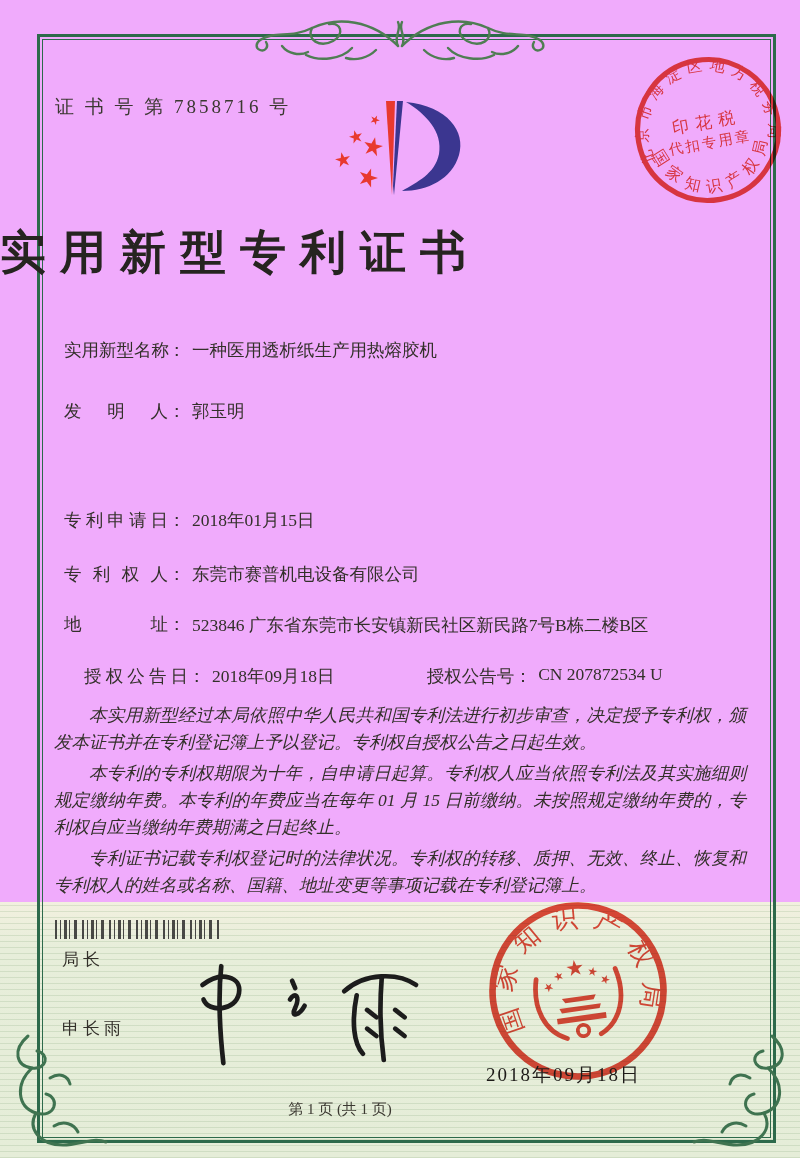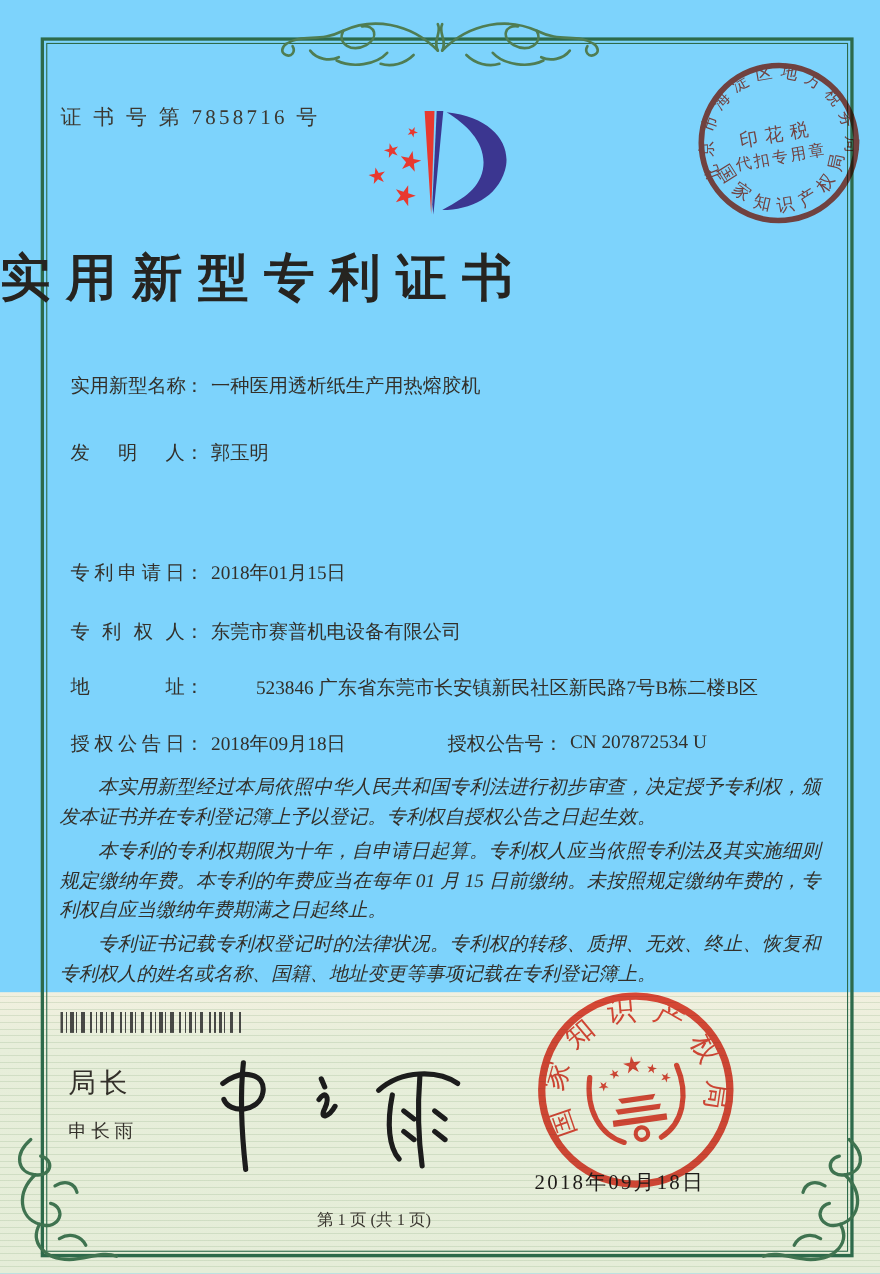--- a/index.html
+++ b/index.html
@@ -6,7 +6,7 @@
   .page{
     position:relative;
     width:800px;height:1158px;
-    background:#7dd3fc;
+    background:#f0abfc;
     overflow:hidden;
     font-family:"Liberation Serif","DejaVu Serif",serif;
     color:#33302a;

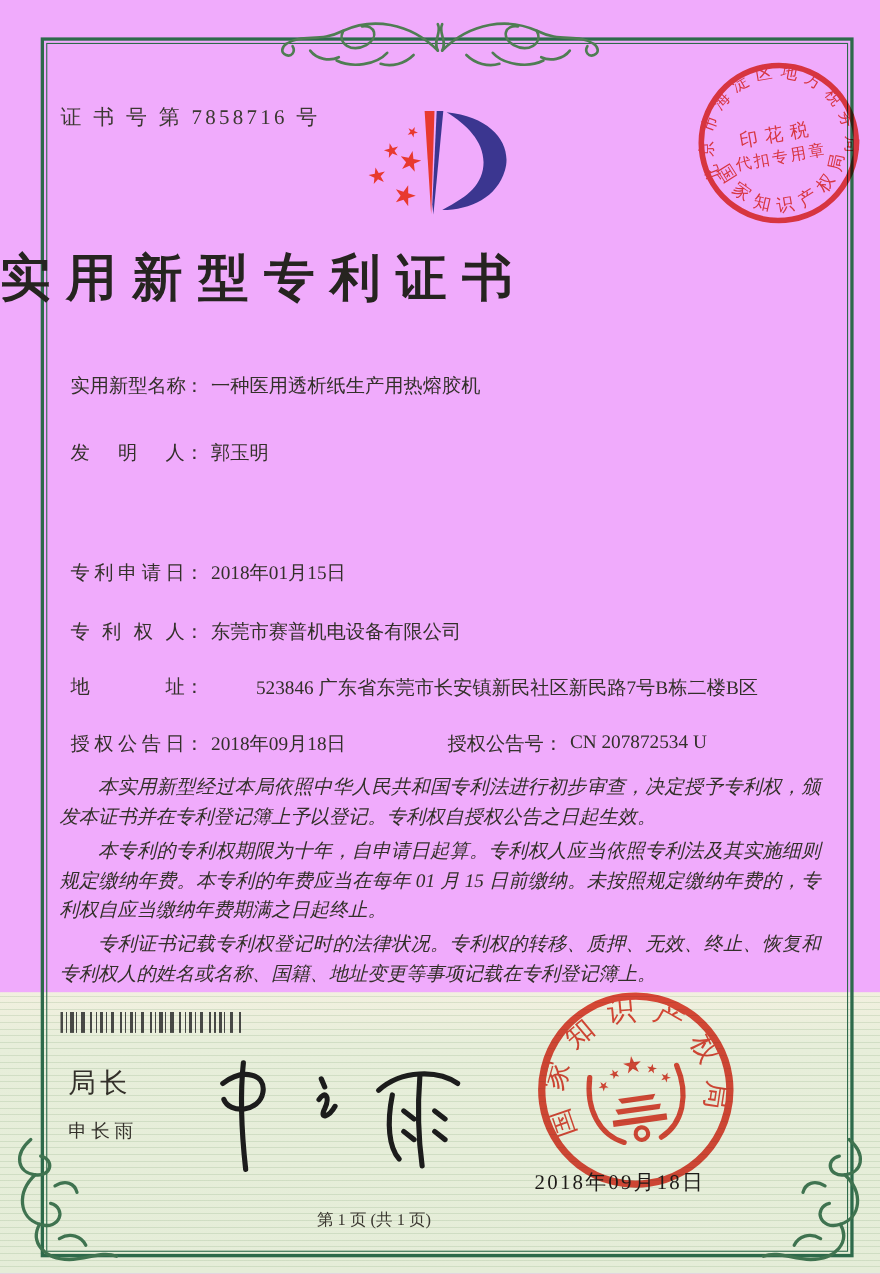--- a/index.html
+++ b/index.html
@@ -34,7 +34,7 @@
   .f-label{display:inline-block;width:104px;text-align:justify;text-align-last:justify;vertical-align:top;}
   .f-colon{display:inline-block;vertical-align:top;}
   .f-value{display:inline-block;margin-left:2px;vertical-align:top;}
-  .wrapval{white-space:normal;width:538px;line-height:27px;text-align:center;}
+  .wrapval{white-space:normal;width:538px;line-height:27px;}
   .row-addr{white-space:nowrap;}
   .grant-no{margin-left:88px;}
   .paras{left:54px;top:702px;width:692px;font-size:17.5px;line-height:27px;text-align:justify;font-style:italic;}

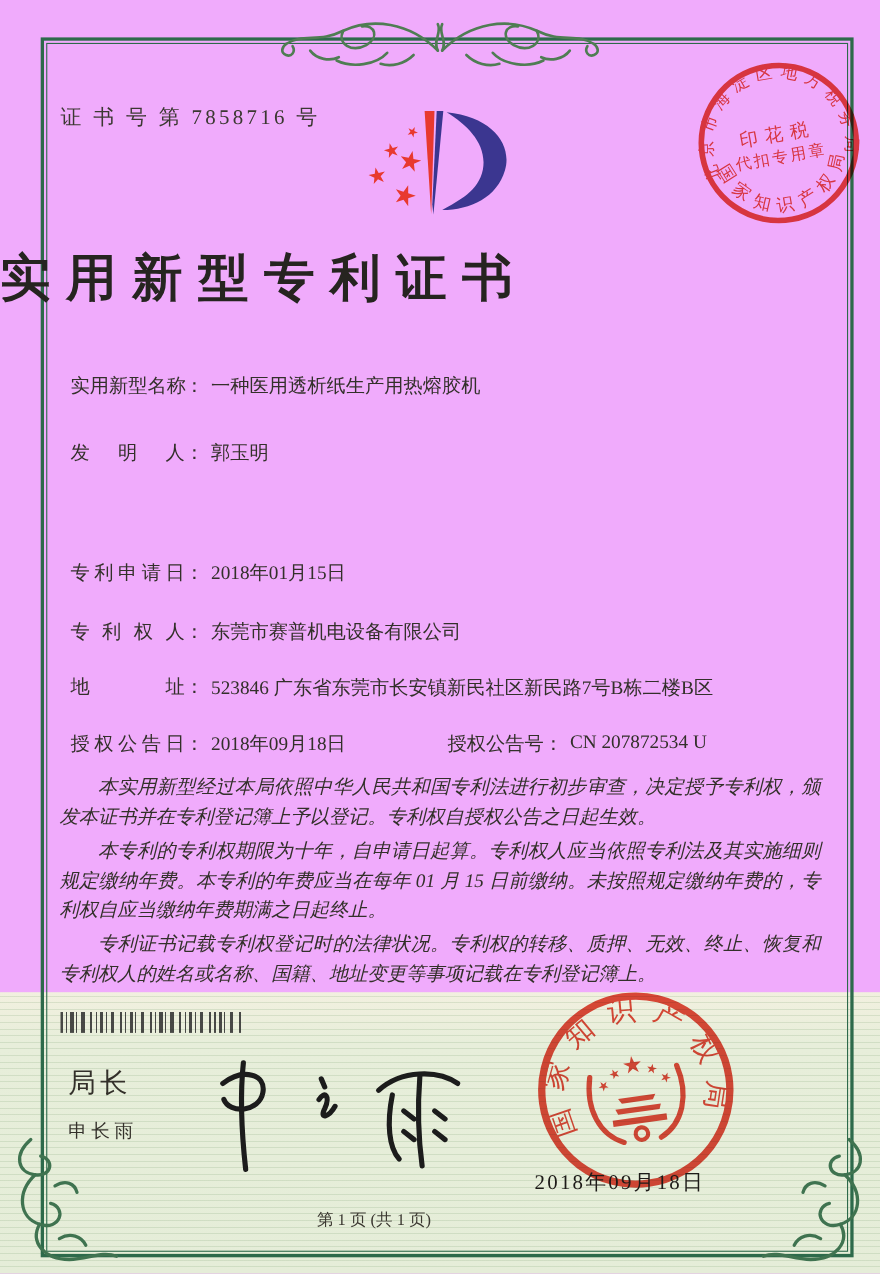--- a/index.html
+++ b/index.html
@@ -135,7 +135,7 @@
     <span class="f-label">地址</span><span class="f-colon">：</span>
     <span class="f-value wrapval">523846 广东省东莞市长安镇新民社区新民路7号B栋二楼B区</span>
   </div>
-  <div class="abs fieldrow" style="top:664px;">
+  <div class="abs fieldrow" style="top:664px;margin-left:20px;">
     <span class="f-label">授权公告日</span><span class="f-colon">：</span>
     <span class="f-value">2018年09月18日</span>
     <span class="f-value grant-no">授权公告号</span><span class="f-colon">：</span>

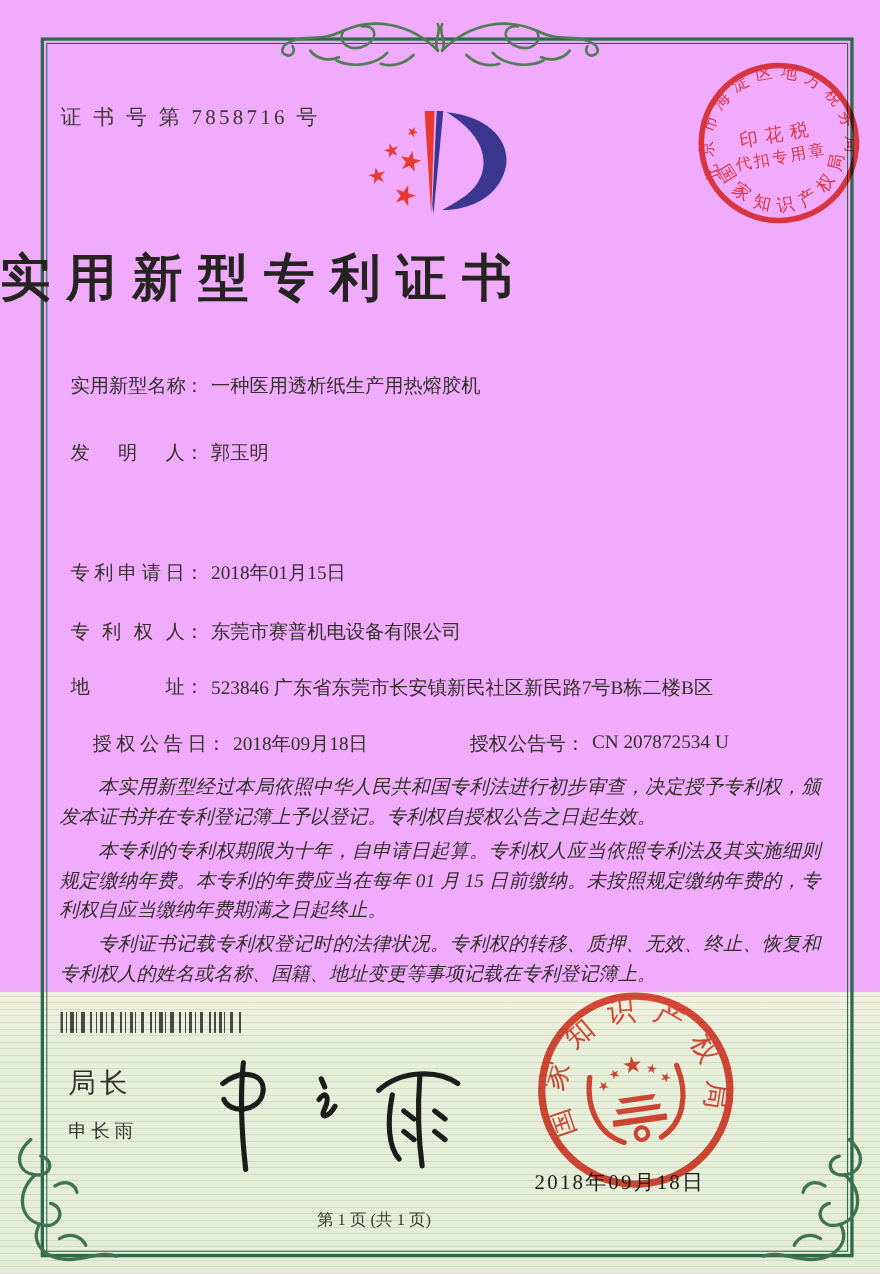--- a/index.html
+++ b/index.html
@@ -44,7 +44,7 @@
     background:
       repeating-linear-gradient(90deg,#2b2b2b 0 2px,rgba(0,0,0,0) 2px 5px,#2b2b2b 5px 6px,rgba(0,0,0,0) 6px 9px,#2b2b2b 9px 12px,rgba(0,0,0,0) 12px 14px,#2b2b2b 14px 15px,rgba(0,0,0,0) 15px 19px,#2b2b2b 19px 22px,rgba(0,0,0,0) 22px 27px);
   }
-  .signer-title{left:62px;top:968px;font-size:25px;letter-spacing:4px;}
+  .signer-title{left:62px;top:948px;font-size:17px;letter-spacing:4px;}
   .signer-name{left:62px;top:1017px;font-size:17px;letter-spacing:4px;}
   .seal-date{left:486px;top:1062px;font-size:19px;letter-spacing:2px;color:#1d1b18;}
   .footer{left:0;top:1100px;width:680px;text-align:center;font-size:15px;color:#3b3831;}

